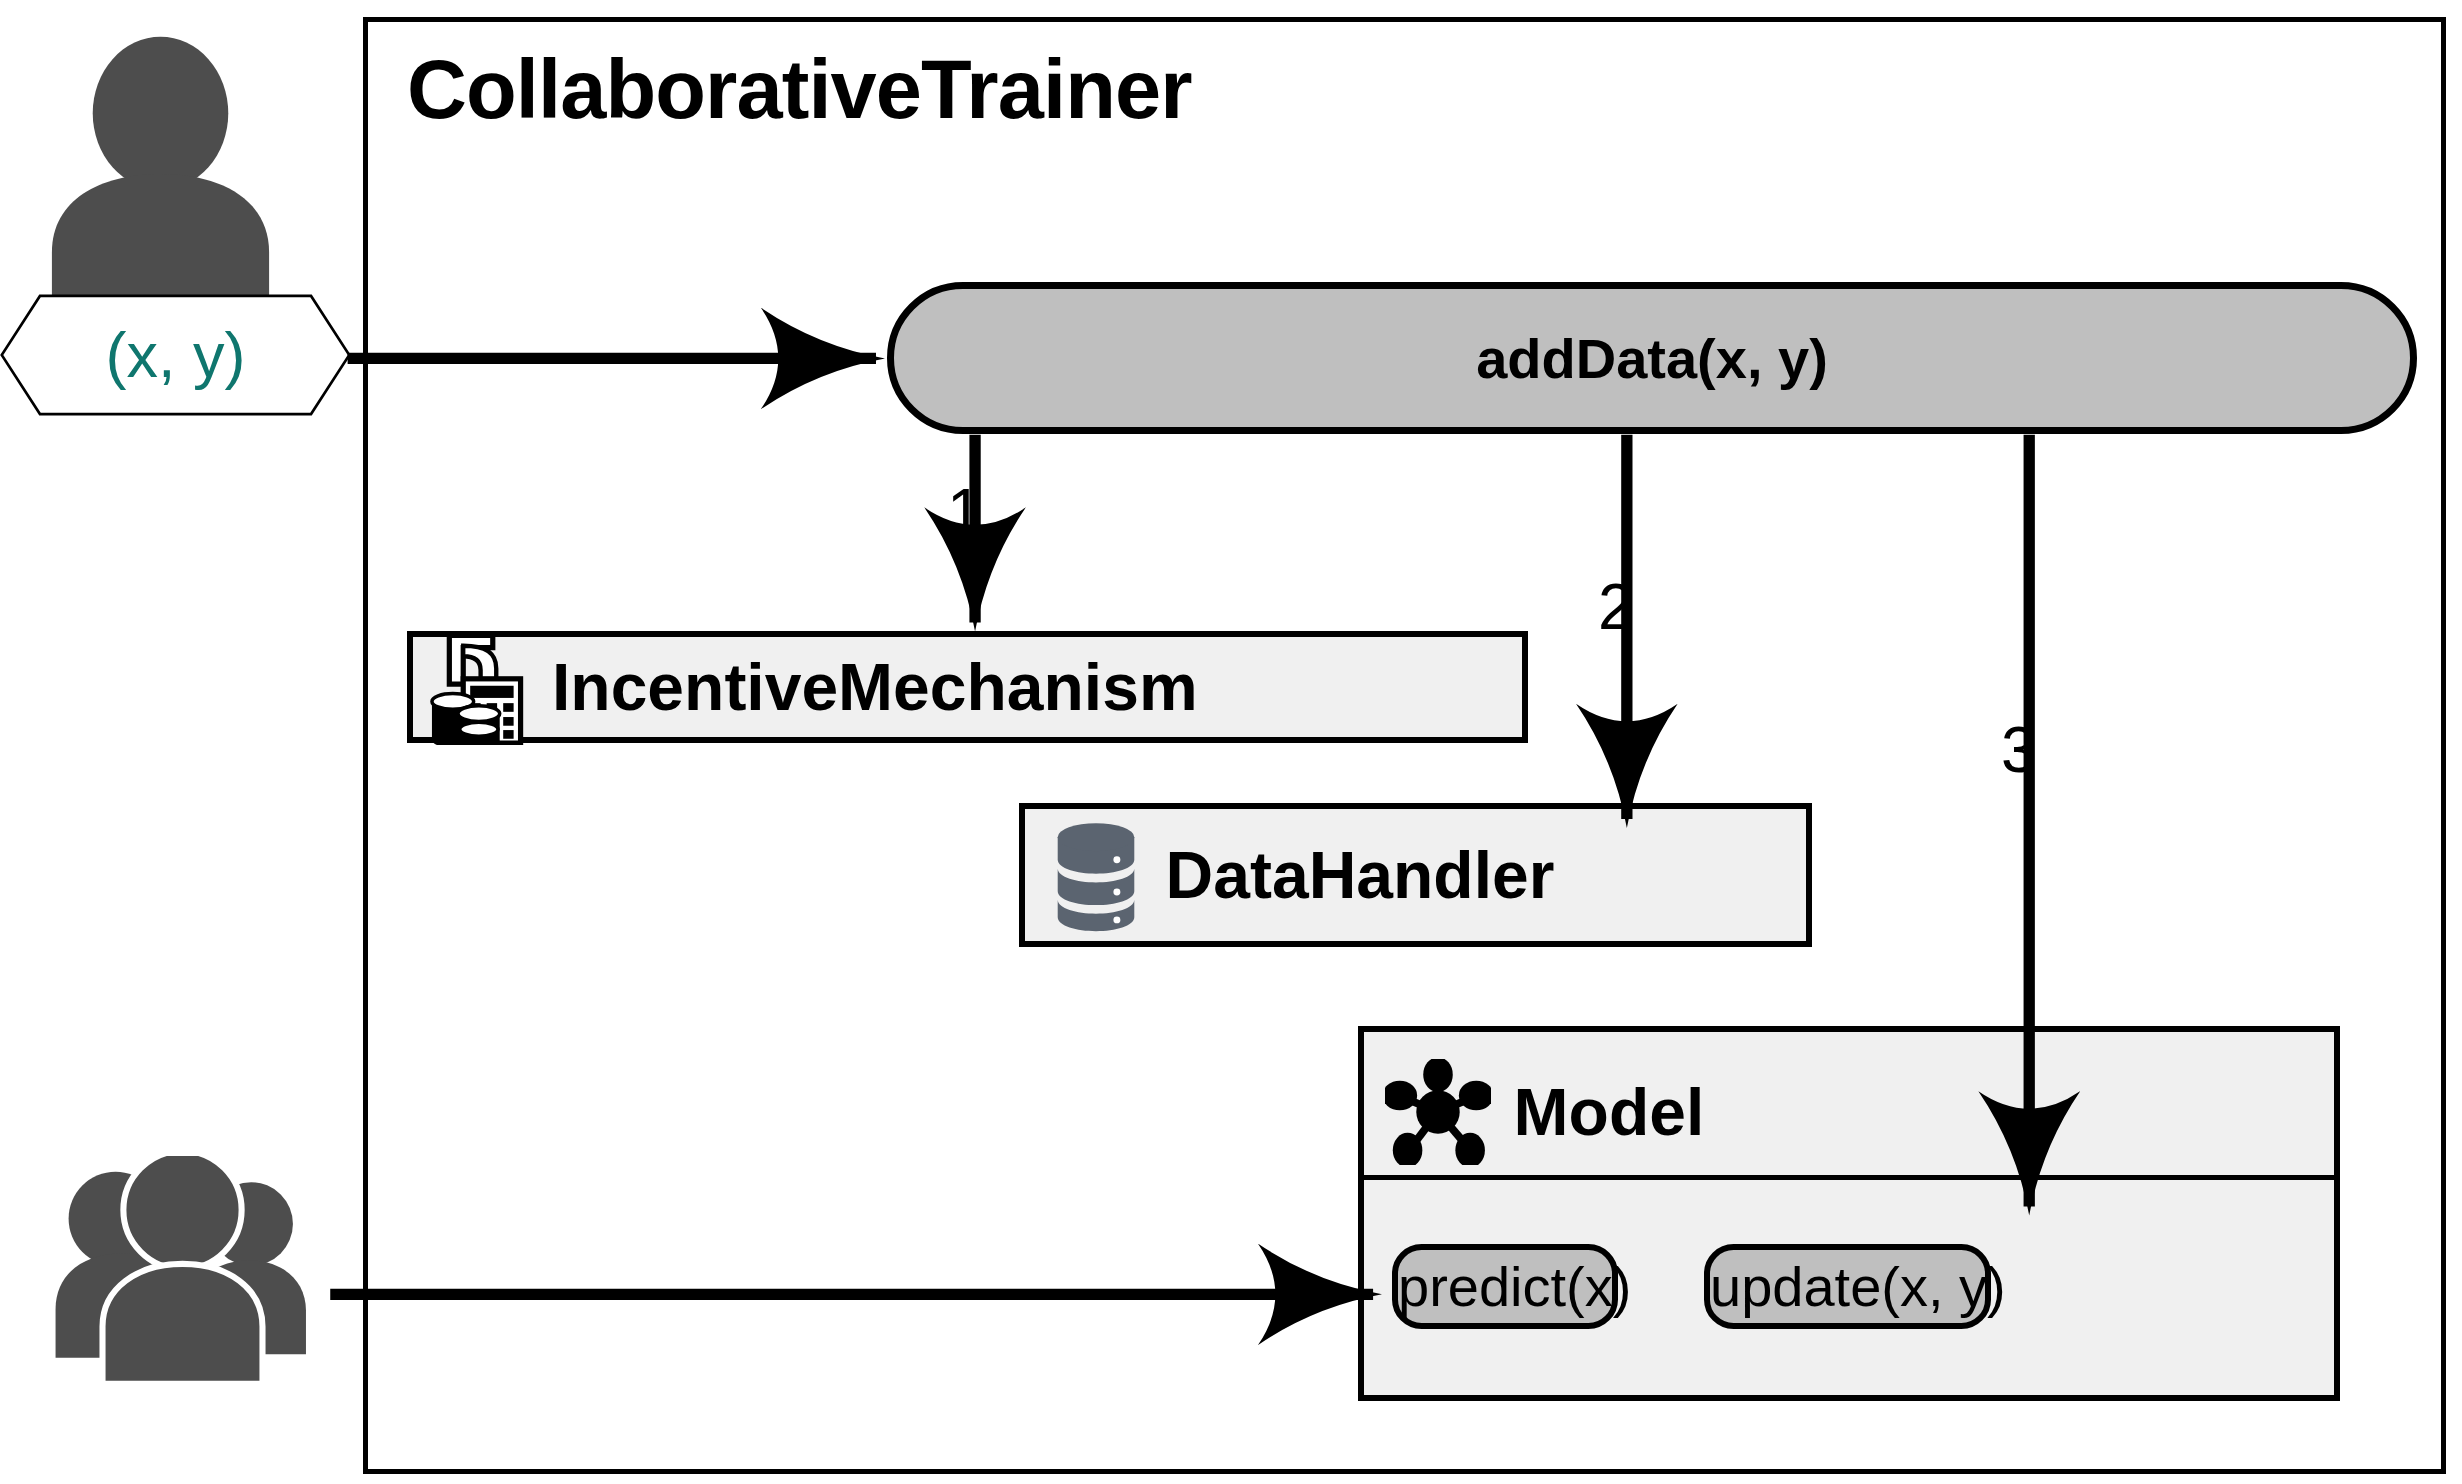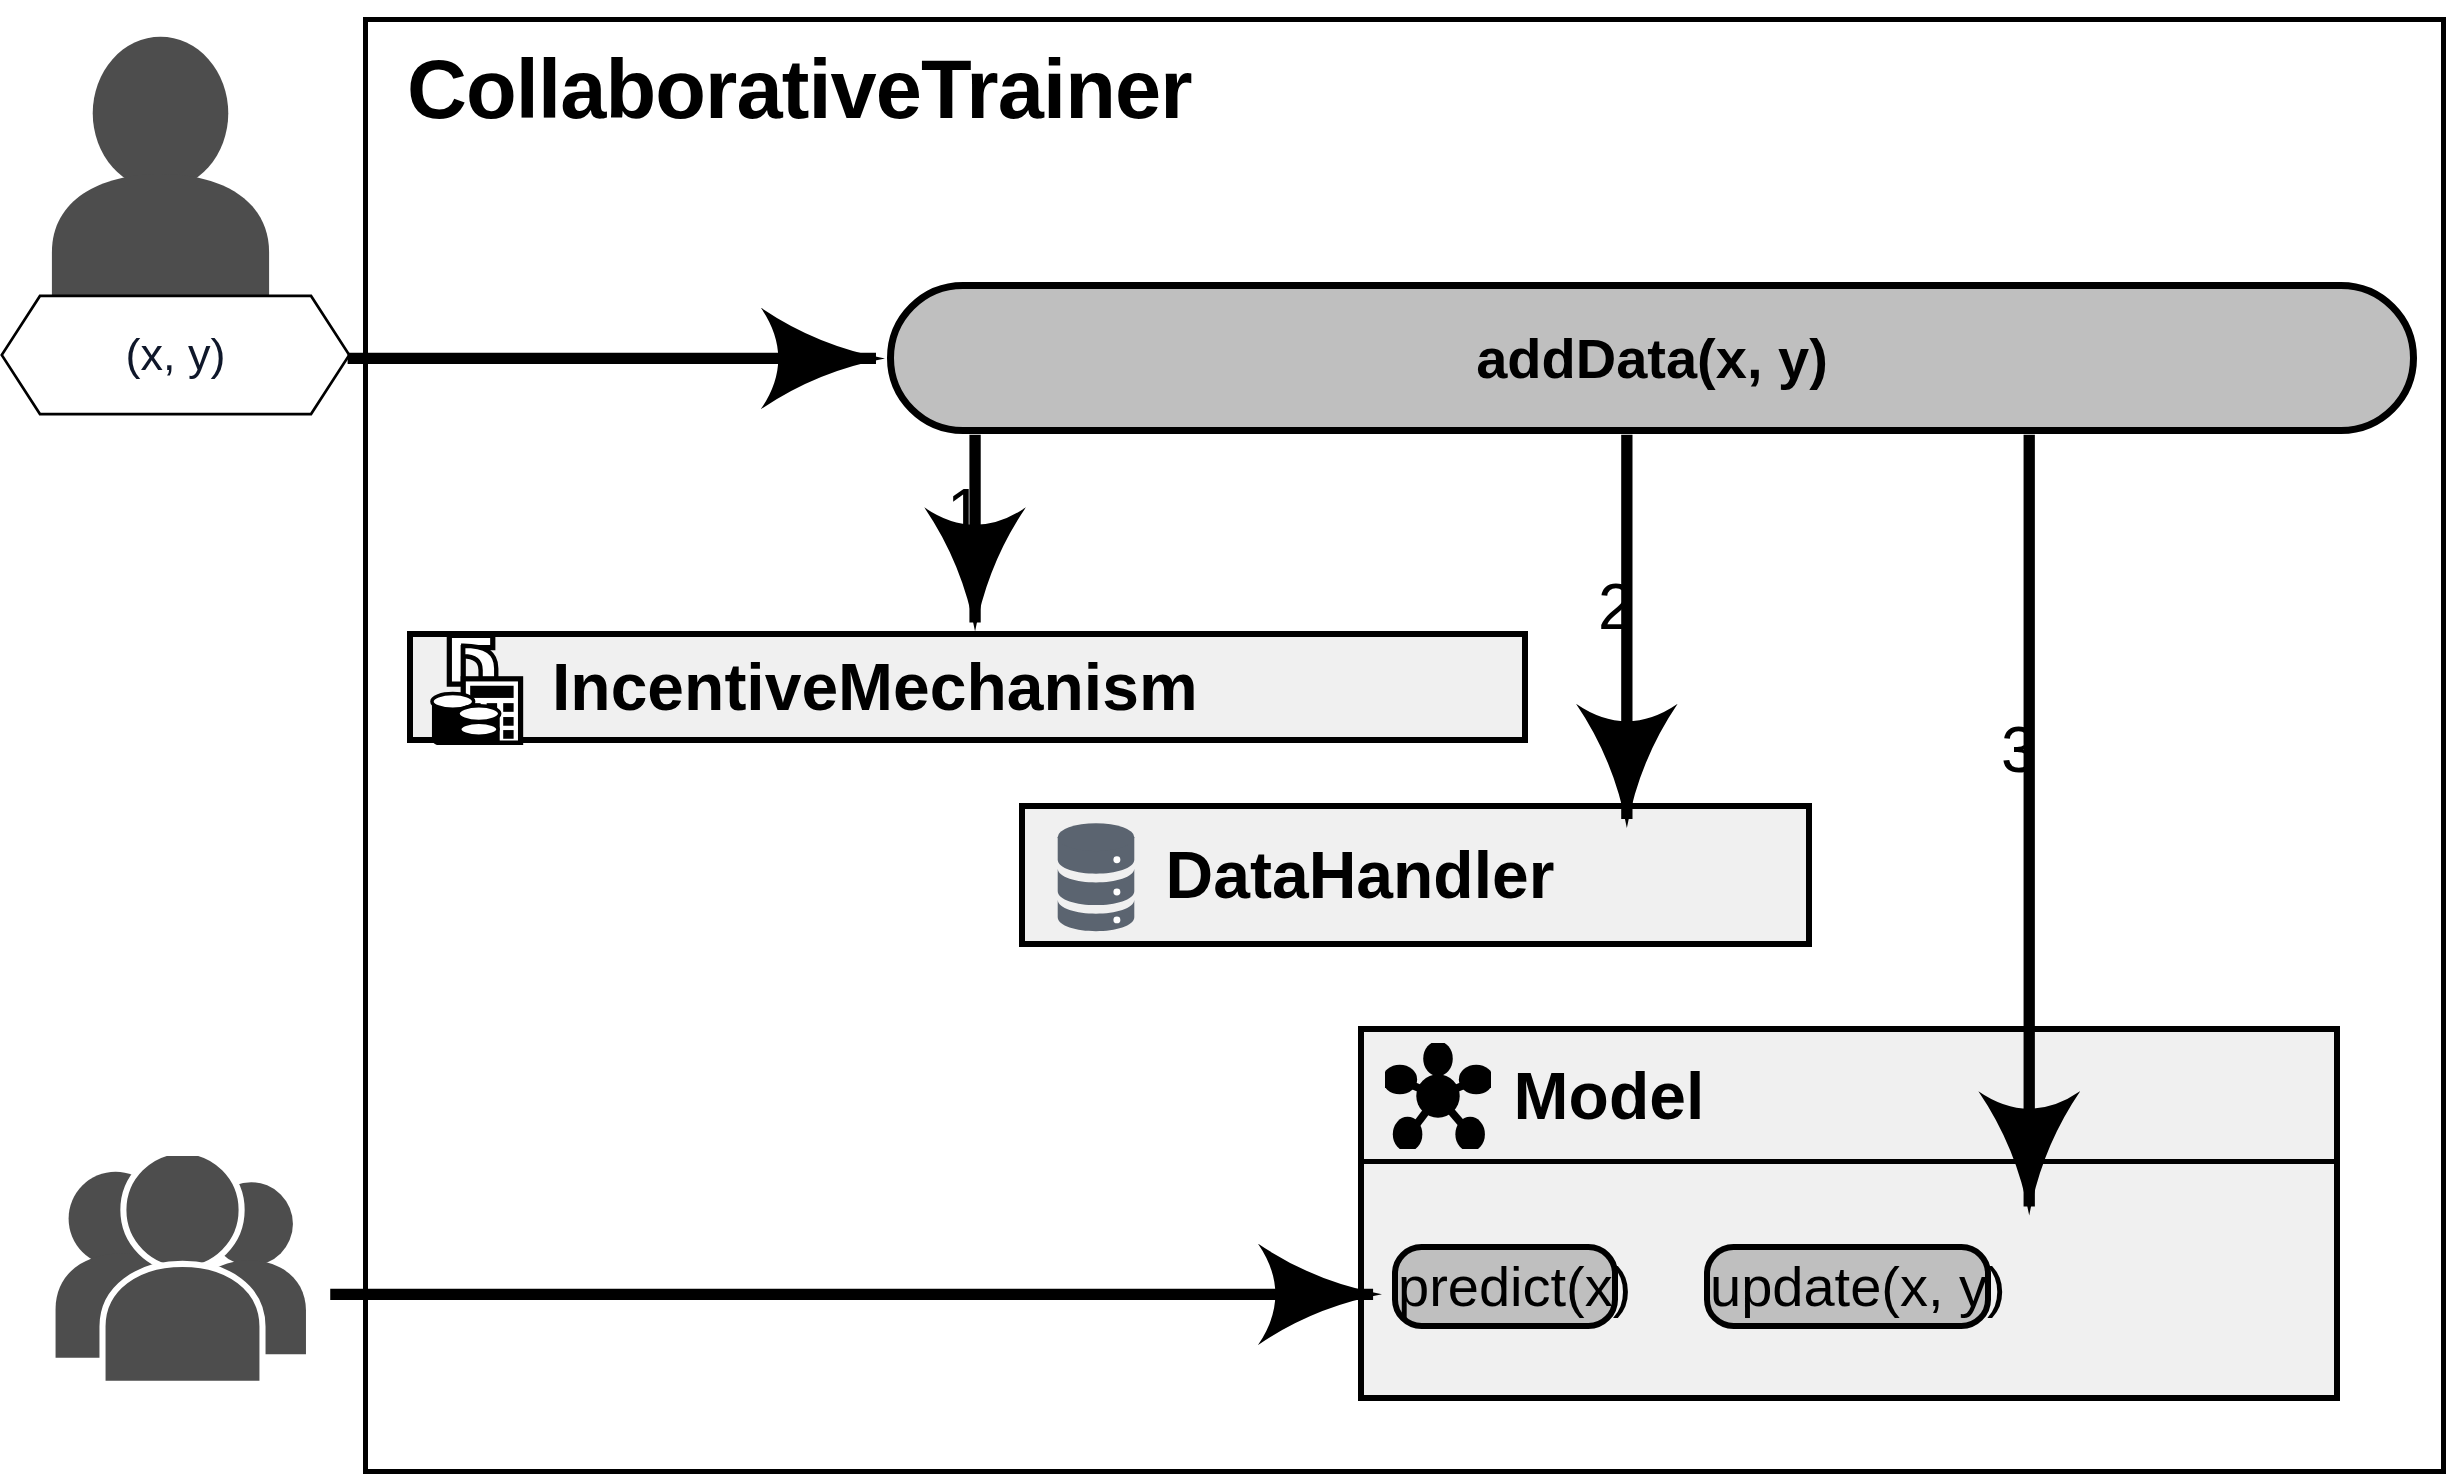--- a/index.html
+++ b/index.html
@@ -143,8 +143,8 @@
     display: flex;
     align-items: center;
     justify-content: center;
-    font-size: 45px;
-    color: #0f172a;
+    font-size: 63px;
+    color: #0f766e;
     white-space: nowrap;
   }
   

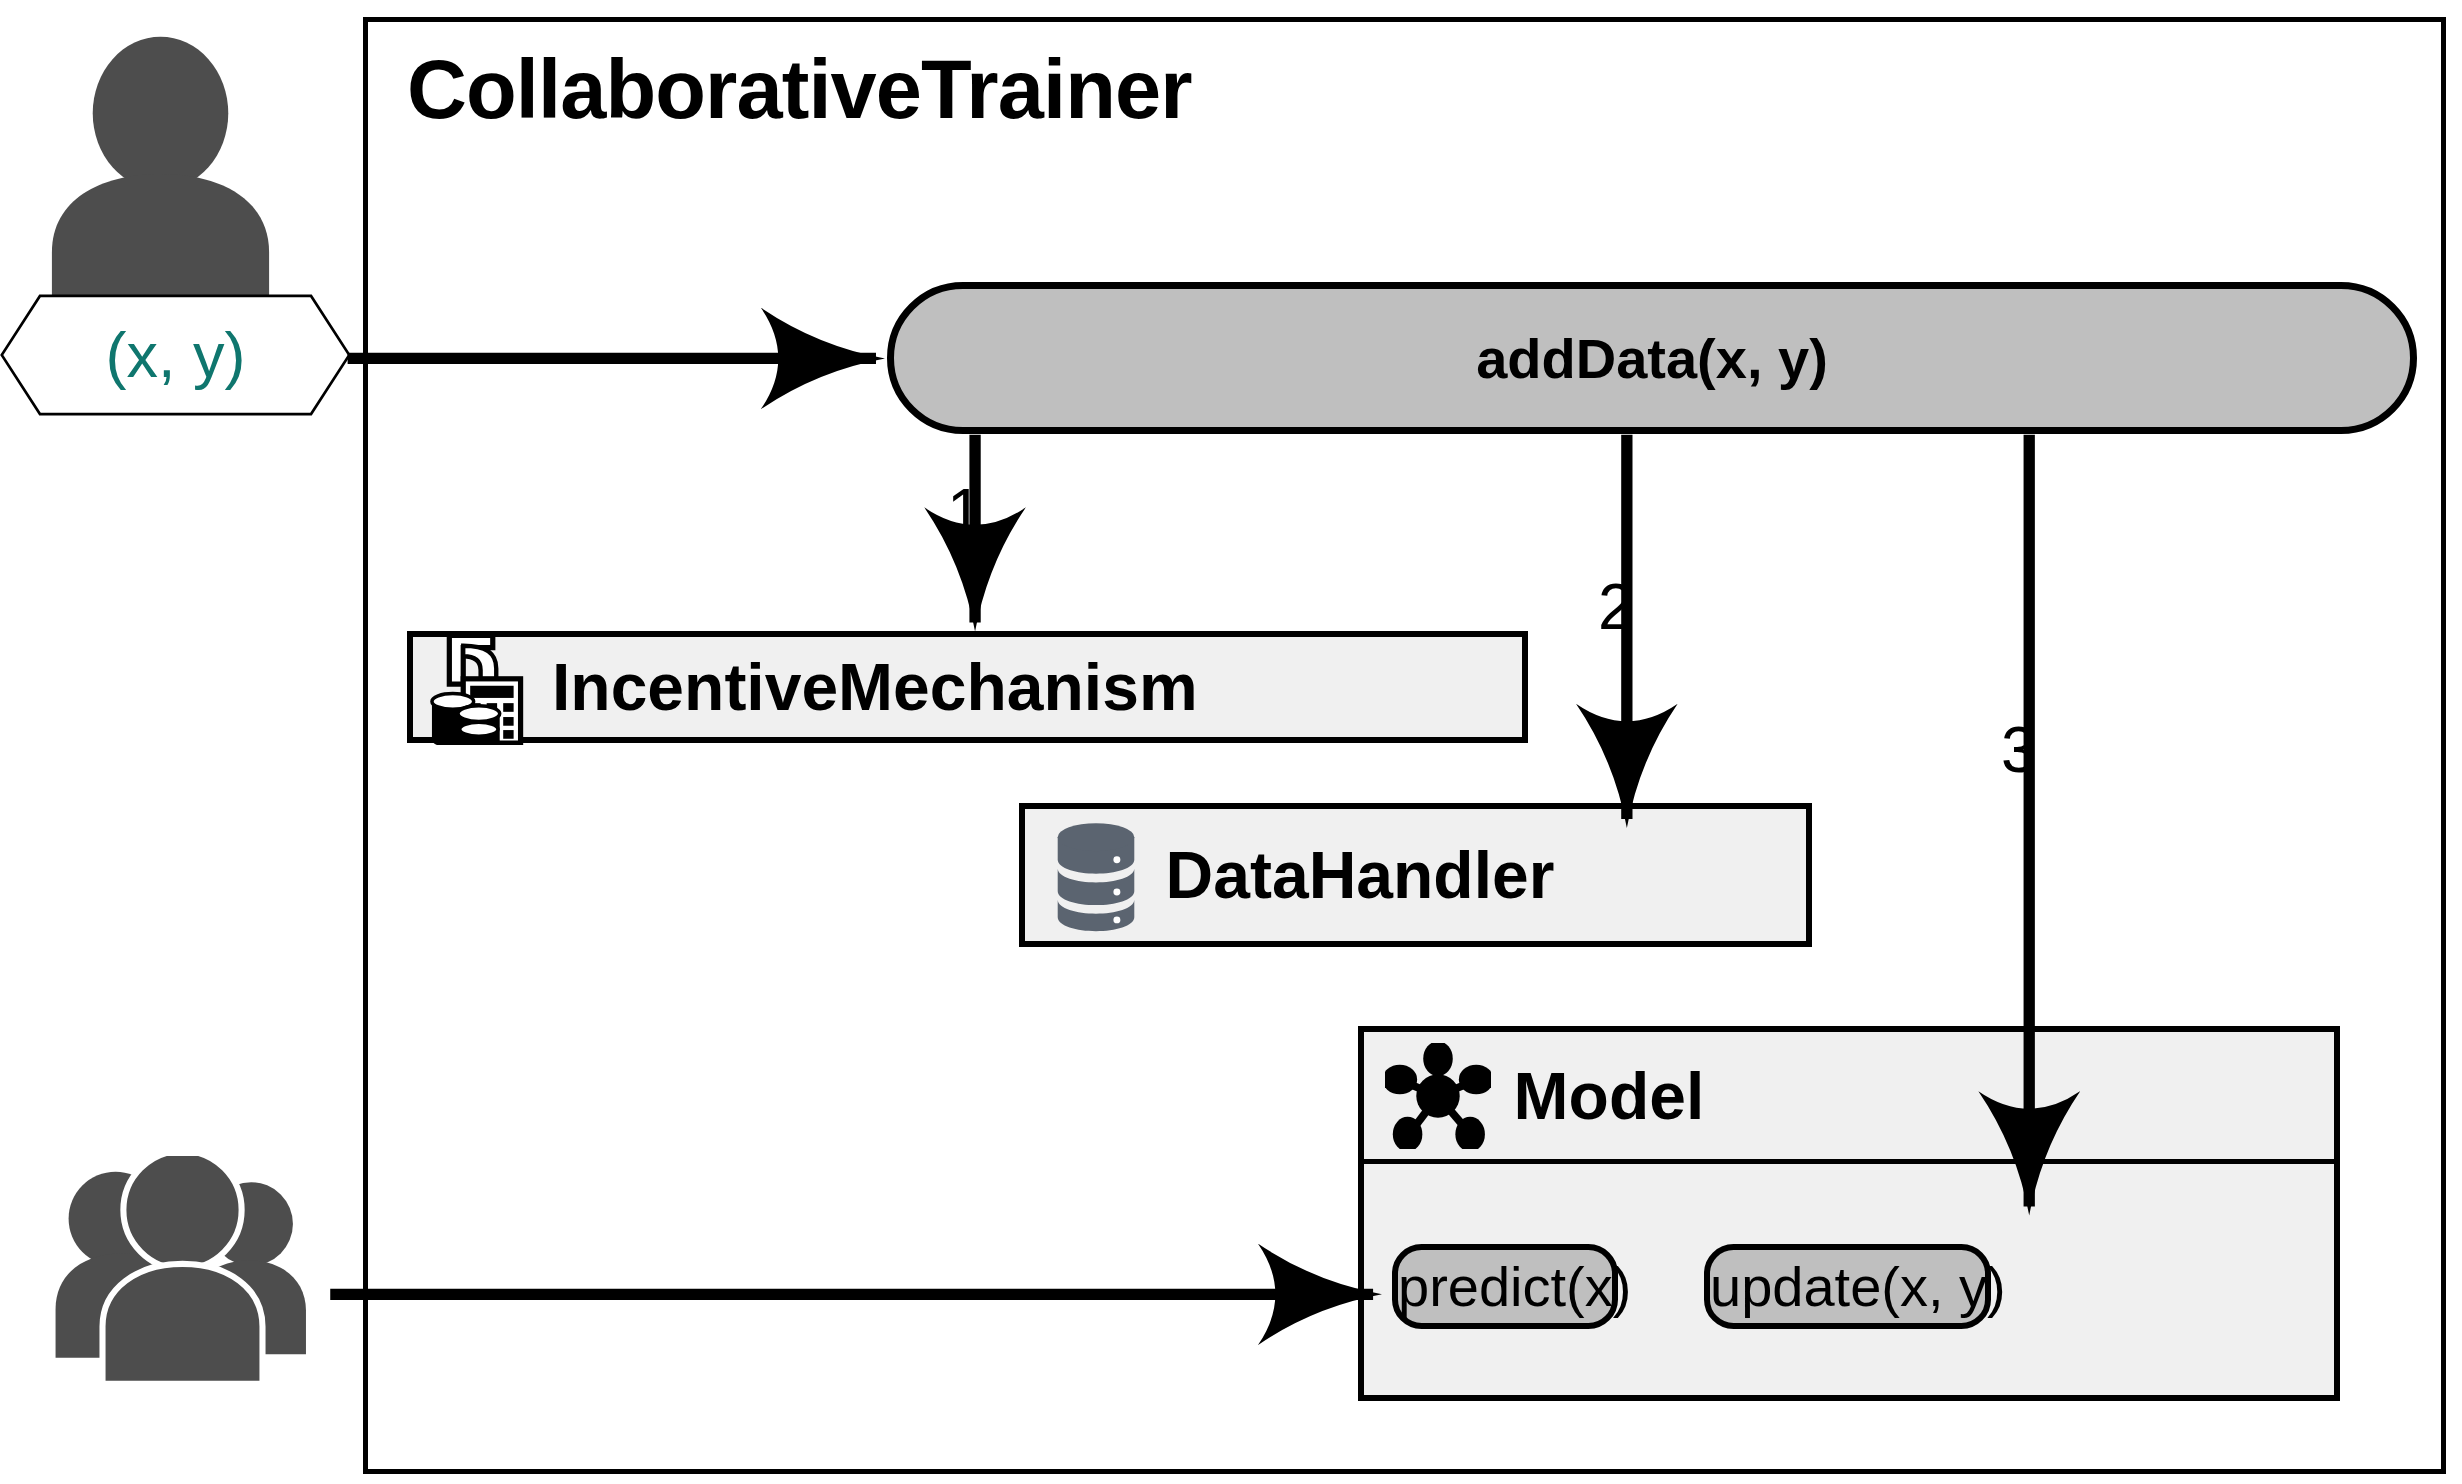--- a/index.html
+++ b/index.html
@@ -93,7 +93,7 @@
   .model-header {
     position: absolute;
     left: 0;
-    top: 0;
+    top: 16px;
     right: 0;
     height: 132px;
     border-bottom: 5.2px solid #000000;

